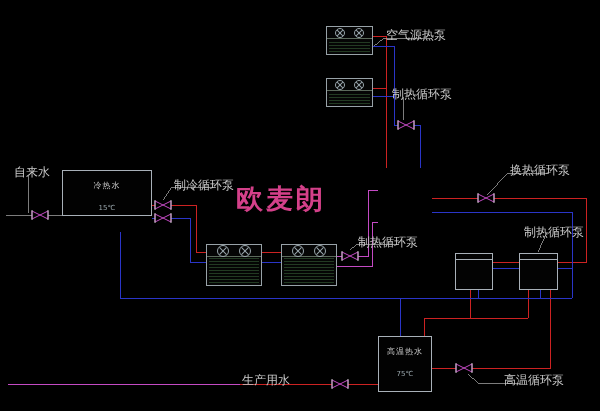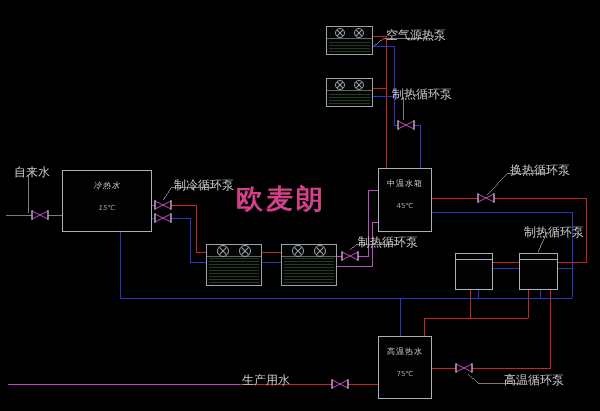--- a/index.html
+++ b/index.html
@@ -142,7 +142,7 @@
   <div class="wshp" style="left:455px;top:253px;width:38px;height:37px;"></div>
   <div class="wshp" style="left:519px;top:253px;width:39px;height:37px;"></div>
 
-  <div class="tank" style="left:62px;top:170px;width:90px;height:62px;font-style:italic;">
+  <div class="tank" style="left:62px;top:170px;width:90px;height:46px;">
     <span class="t">冷热水</span>
     <span class="s">15℃</span>
   </div>

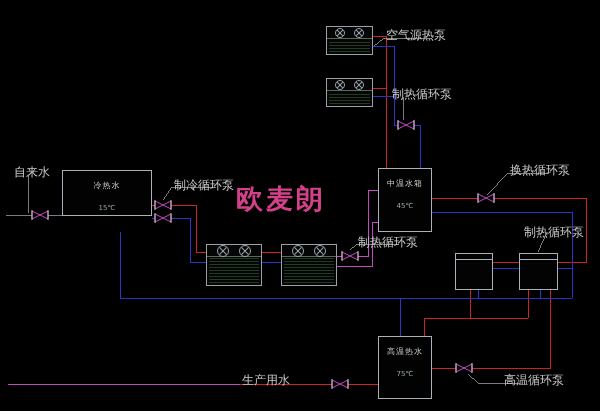--- a/index.html
+++ b/index.html
@@ -146,10 +146,6 @@
     <span class="t">冷热水</span>
     <span class="s">15℃</span>
   </div>
-  <div class="tank" style="left:378px;top:168px;width:54px;height:64px;">
-    <span class="t">中温水箱</span>
-    <span class="s">45℃</span>
-  </div>
   <div class="tank" style="left:378px;top:336px;width:54px;height:63px;">
     <span class="t">高温热水</span>
     <span class="s">75℃</span>

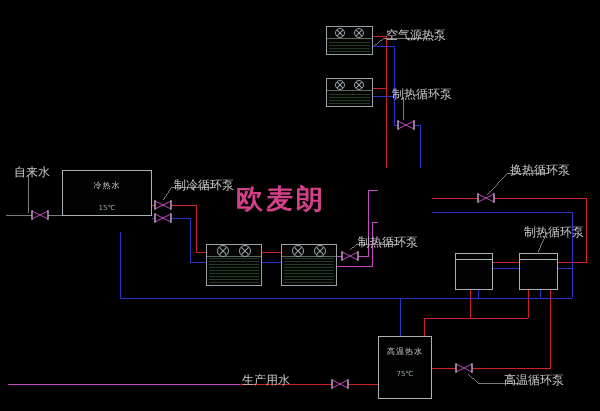--- a/index.html
+++ b/index.html
@@ -146,7 +146,7 @@
     <span class="t">冷热水</span>
     <span class="s">15℃</span>
   </div>
-  <div class="tank" style="left:378px;top:336px;width:54px;height:63px;">
+  <div class="tank" style="left:378px;top:336px;width:54px;height:56px;">
     <span class="t">高温热水</span>
     <span class="s">75℃</span>
   </div>

